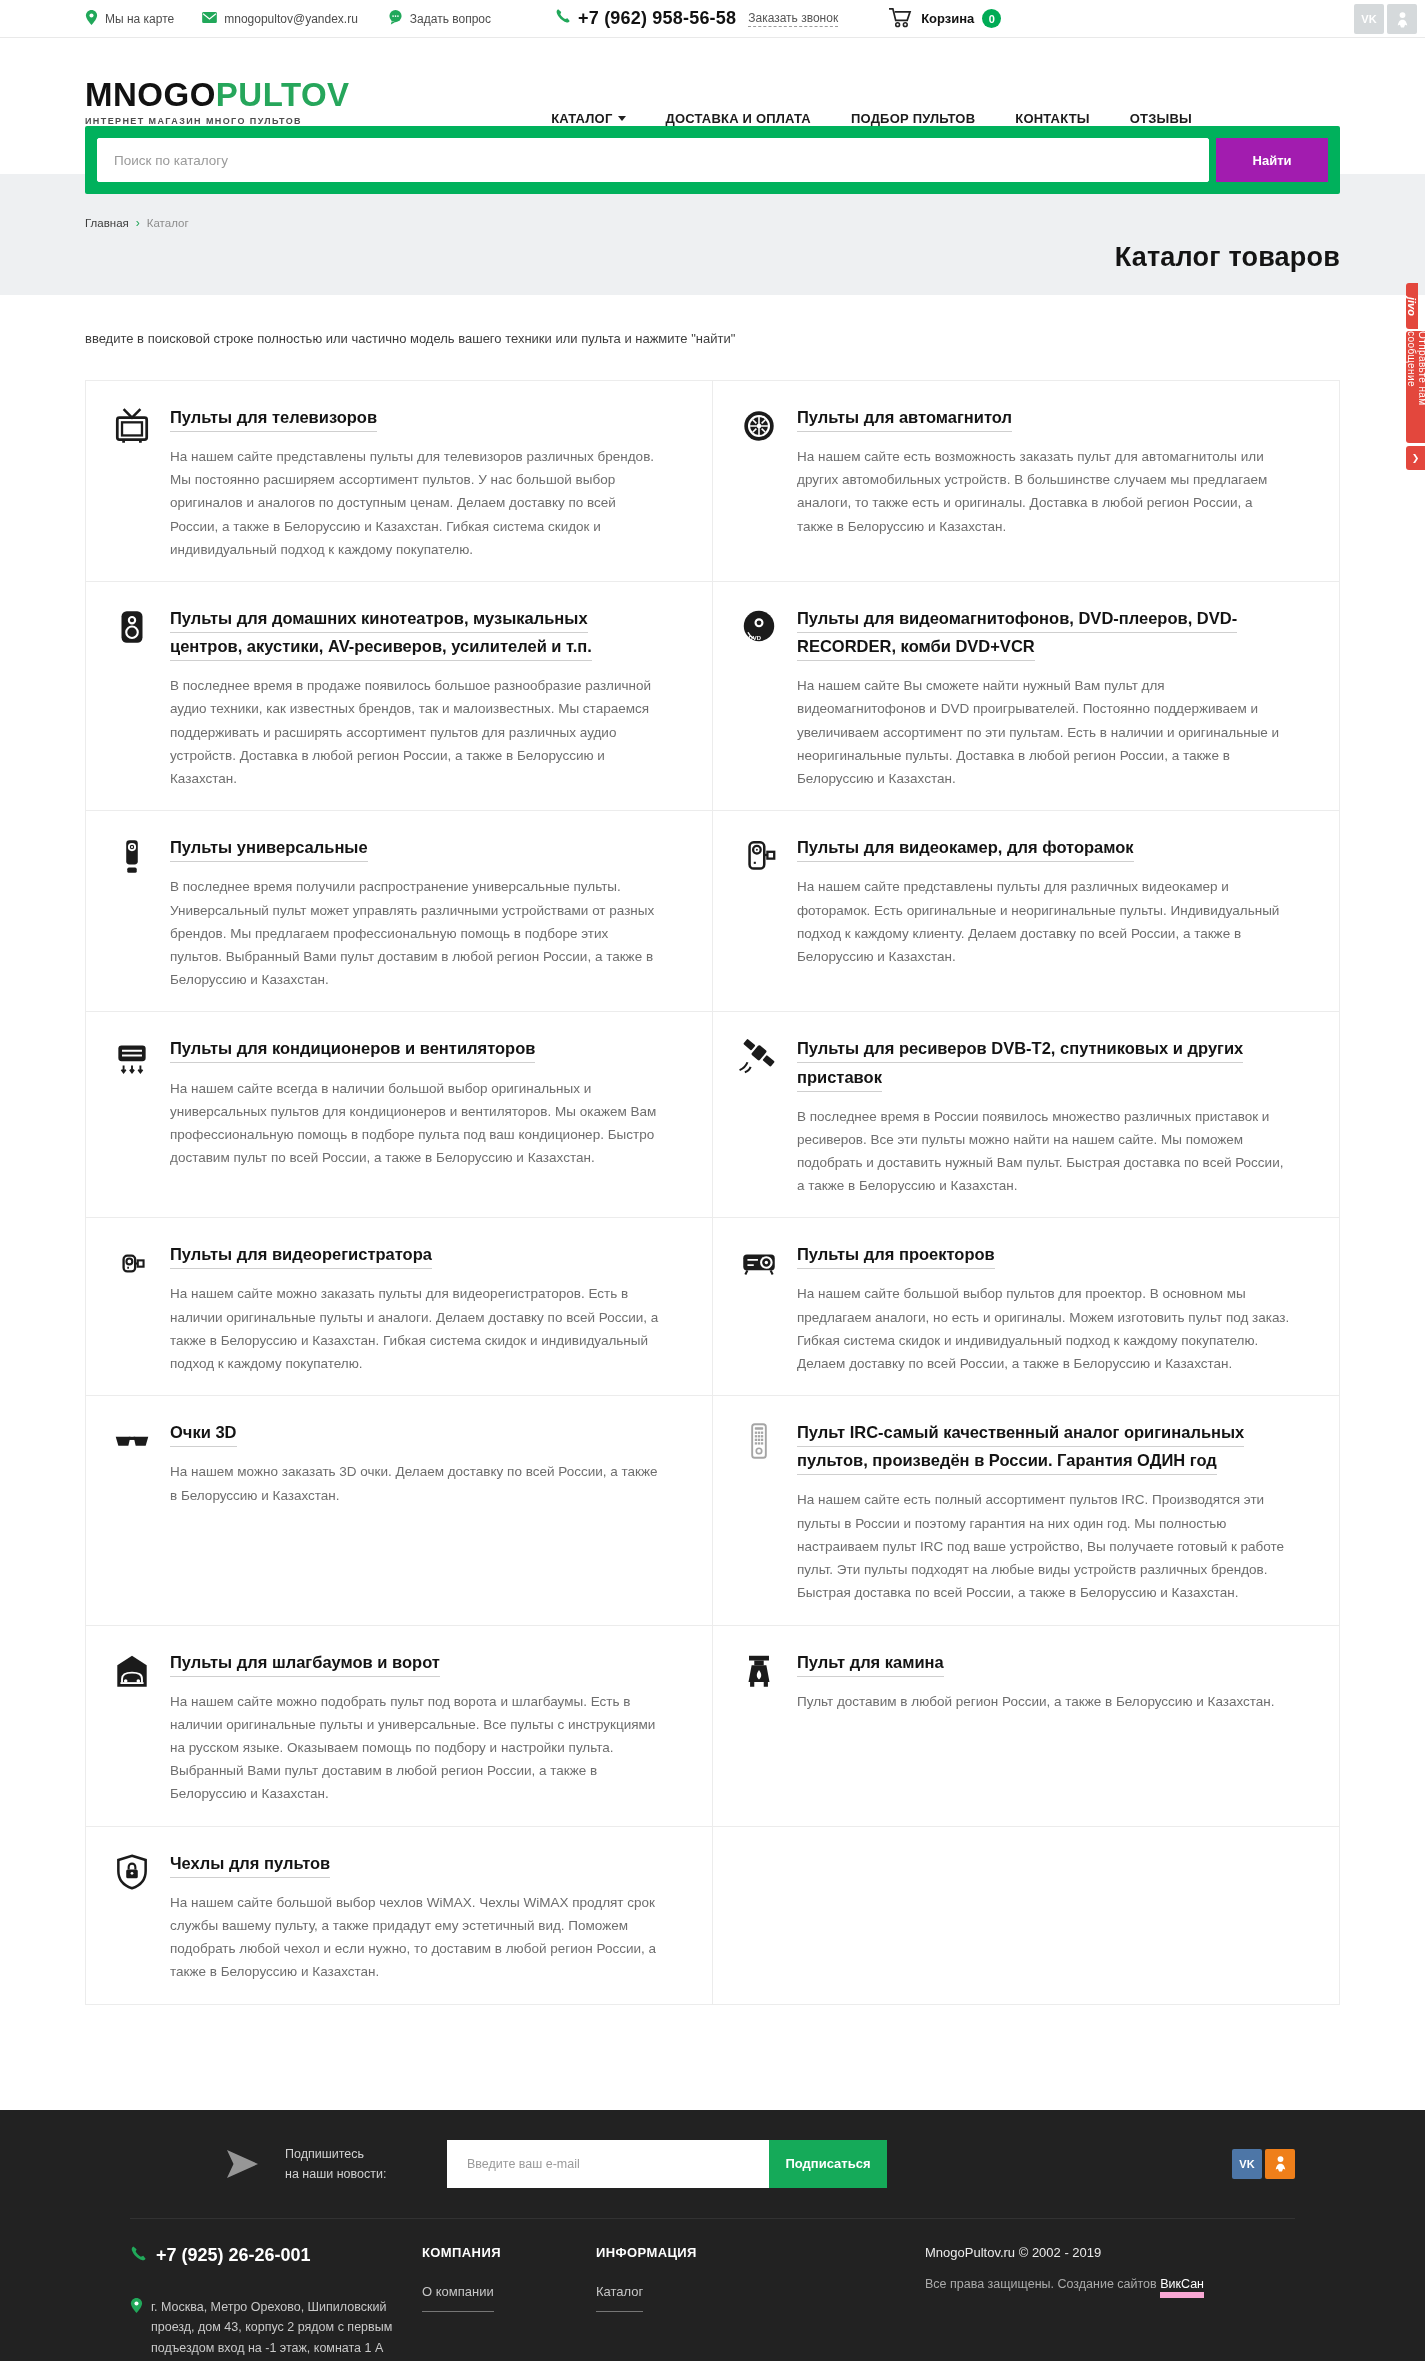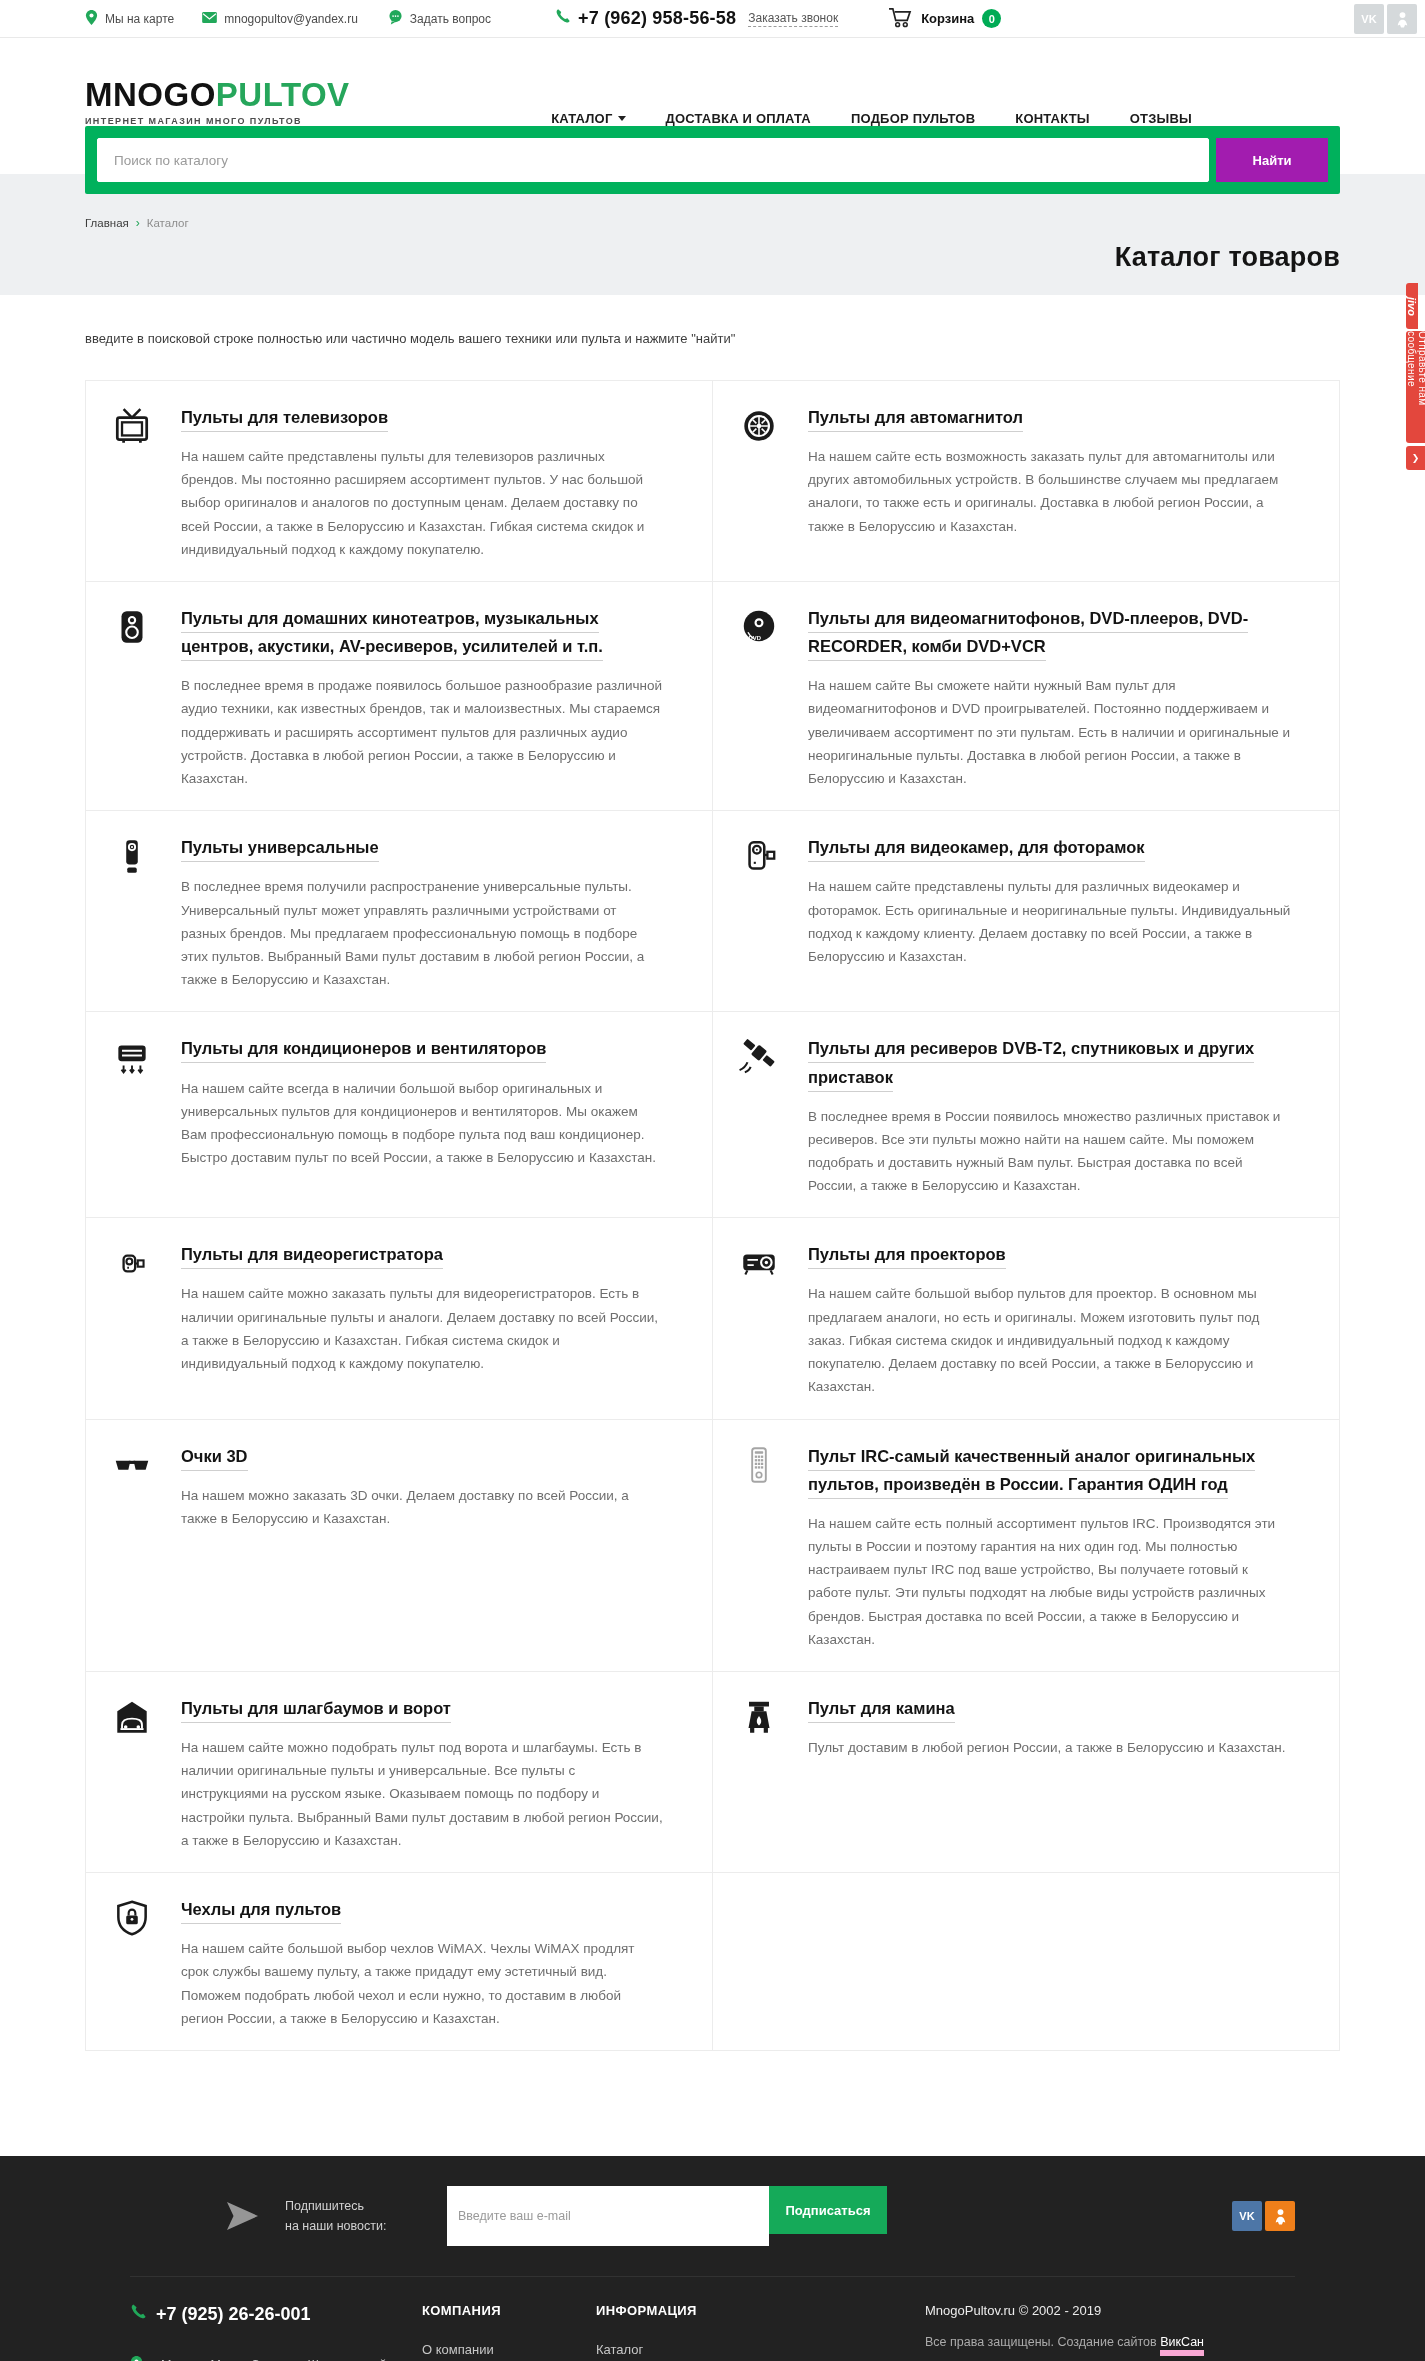--- a/index.html
+++ b/index.html
@@ -59,7 +59,7 @@
   .intro { font-size:13px; color:#3d3d3d; margin:0 0 34px; }
 
   .grid { display:grid; grid-template-columns:1fr 1fr; gap:1px; background:#ececec; border:1px solid #ececec; }
-  .cell { background:#fff; padding:22px 48px 20px 25px; display:flex; gap:28px; }
+  .cell { background:#fff; padding:22px 48px 20px 25px; display:flex; gap:17px; }
   .cell-empty { padding:0; }
   .cat-icon { flex:0 0 42px; width:42px; padding-top:2px; }
   .cat-icon svg { width:42px; height:42px; display:block; }

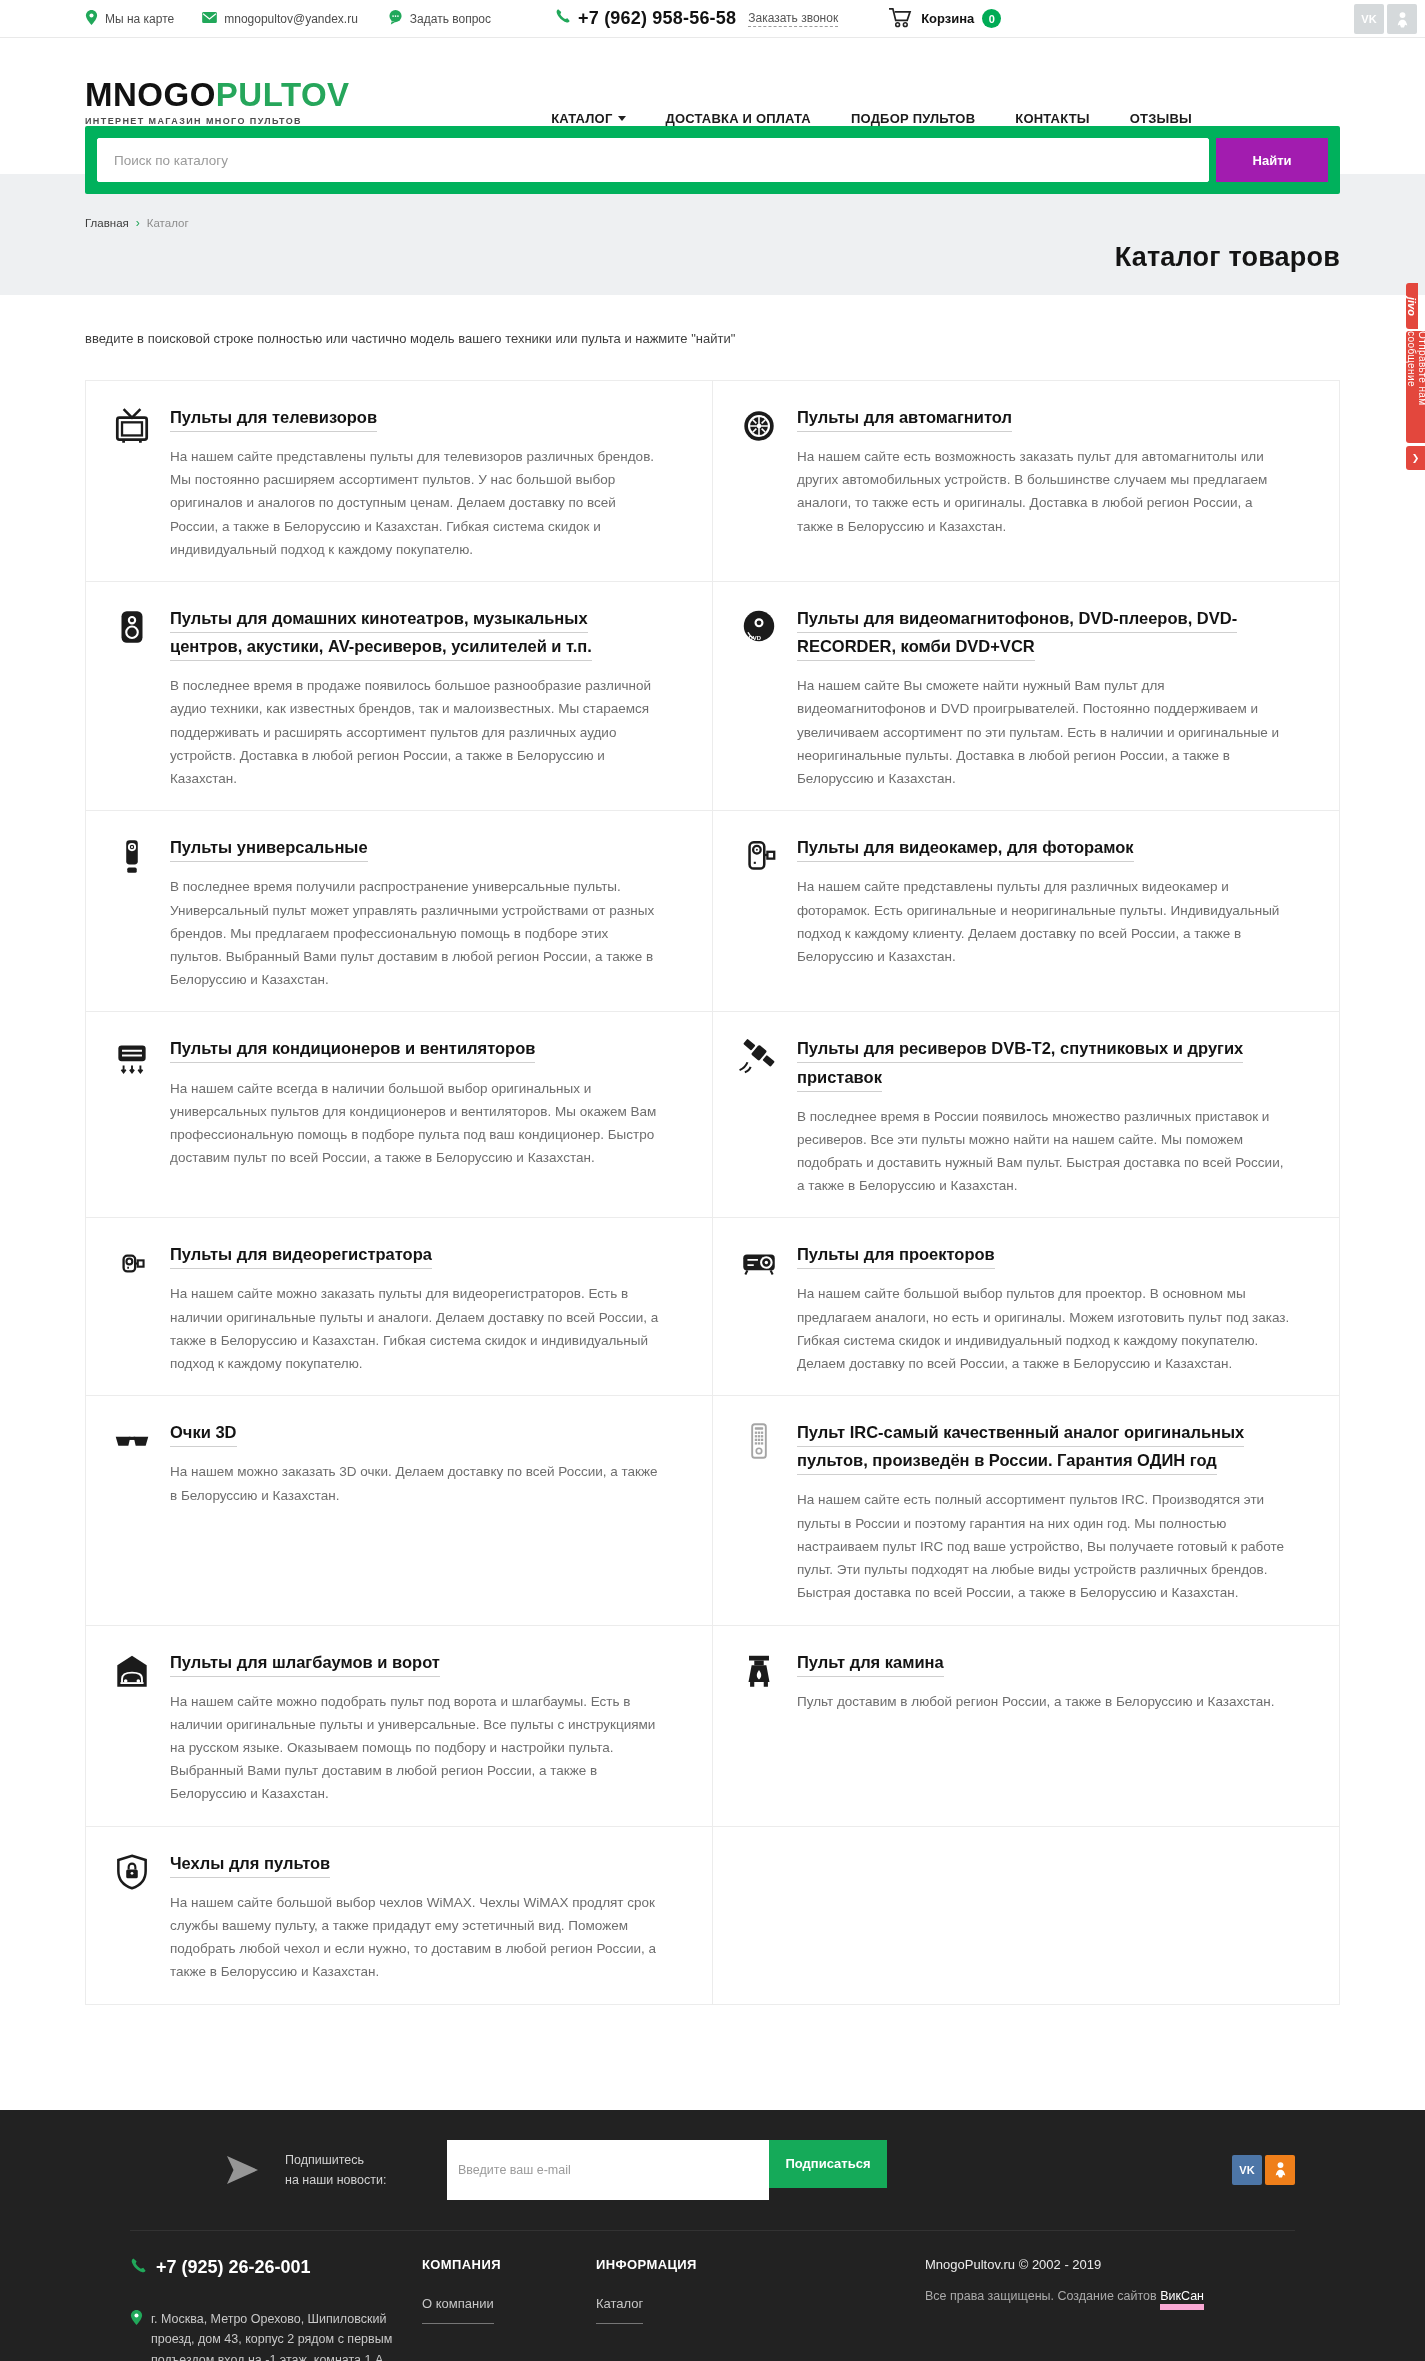--- a/index.html
+++ b/index.html
@@ -83,7 +83,7 @@
   .send-icon { margin-left:95px; margin-right:26px; display:flex; }
   .sub-label { font-size:12.5px; color:#d2d2d2; line-height:1.6; width:120px; margin-right:42px; }
   .sub-form { display:flex; }
-  .sub-form input { width:322px; height:60px; border:none; padding:0 11px; font-size:12.5px;
+  .sub-form input { width:322px; height:48px; border:none; padding:0 20px; font-size:12.5px;
     color:#333; font-family:inherit; outline:none; }
   .sub-form input::placeholder { color:#9a9a9a; }
   .sub-btn { width:118px; height:48px; border:none; background:#15aa59; color:#fff;

